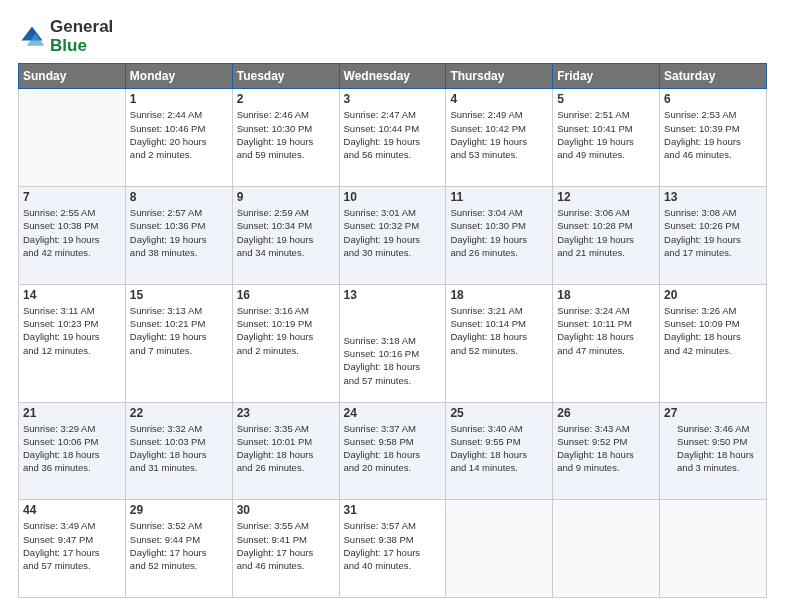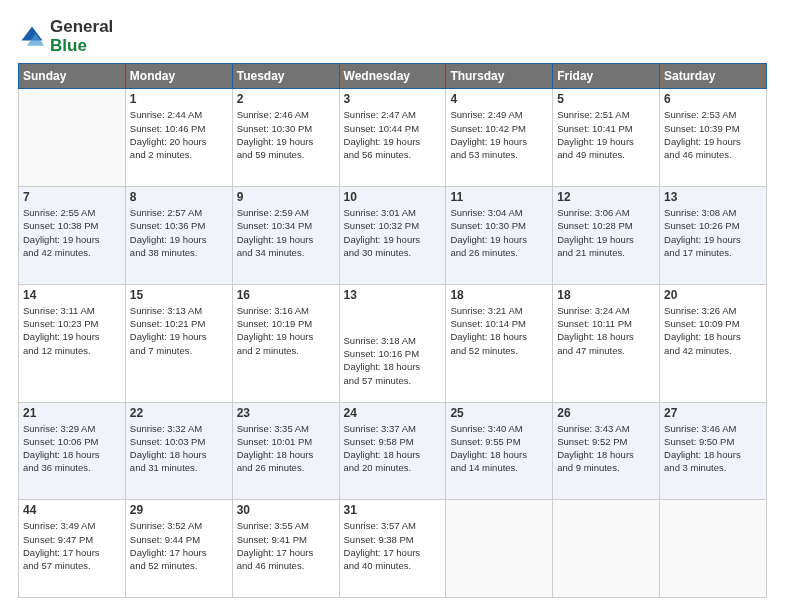--- a/index.html
+++ b/index.html
@@ -326,7 +326,7 @@
           </td>
           <td>
             <span class="day-number">27</span>
-            <div class="day-info" style="white-space: pre-line;">Sunrise: 3:46 AM
+            <div class="day-info" style="white-space: pre-line; margin-left: 13px;">Sunrise: 3:46 AM
 Sunset: 9:50 PM
 Daylight: 18 hours
 and 3 minutes.</div>

